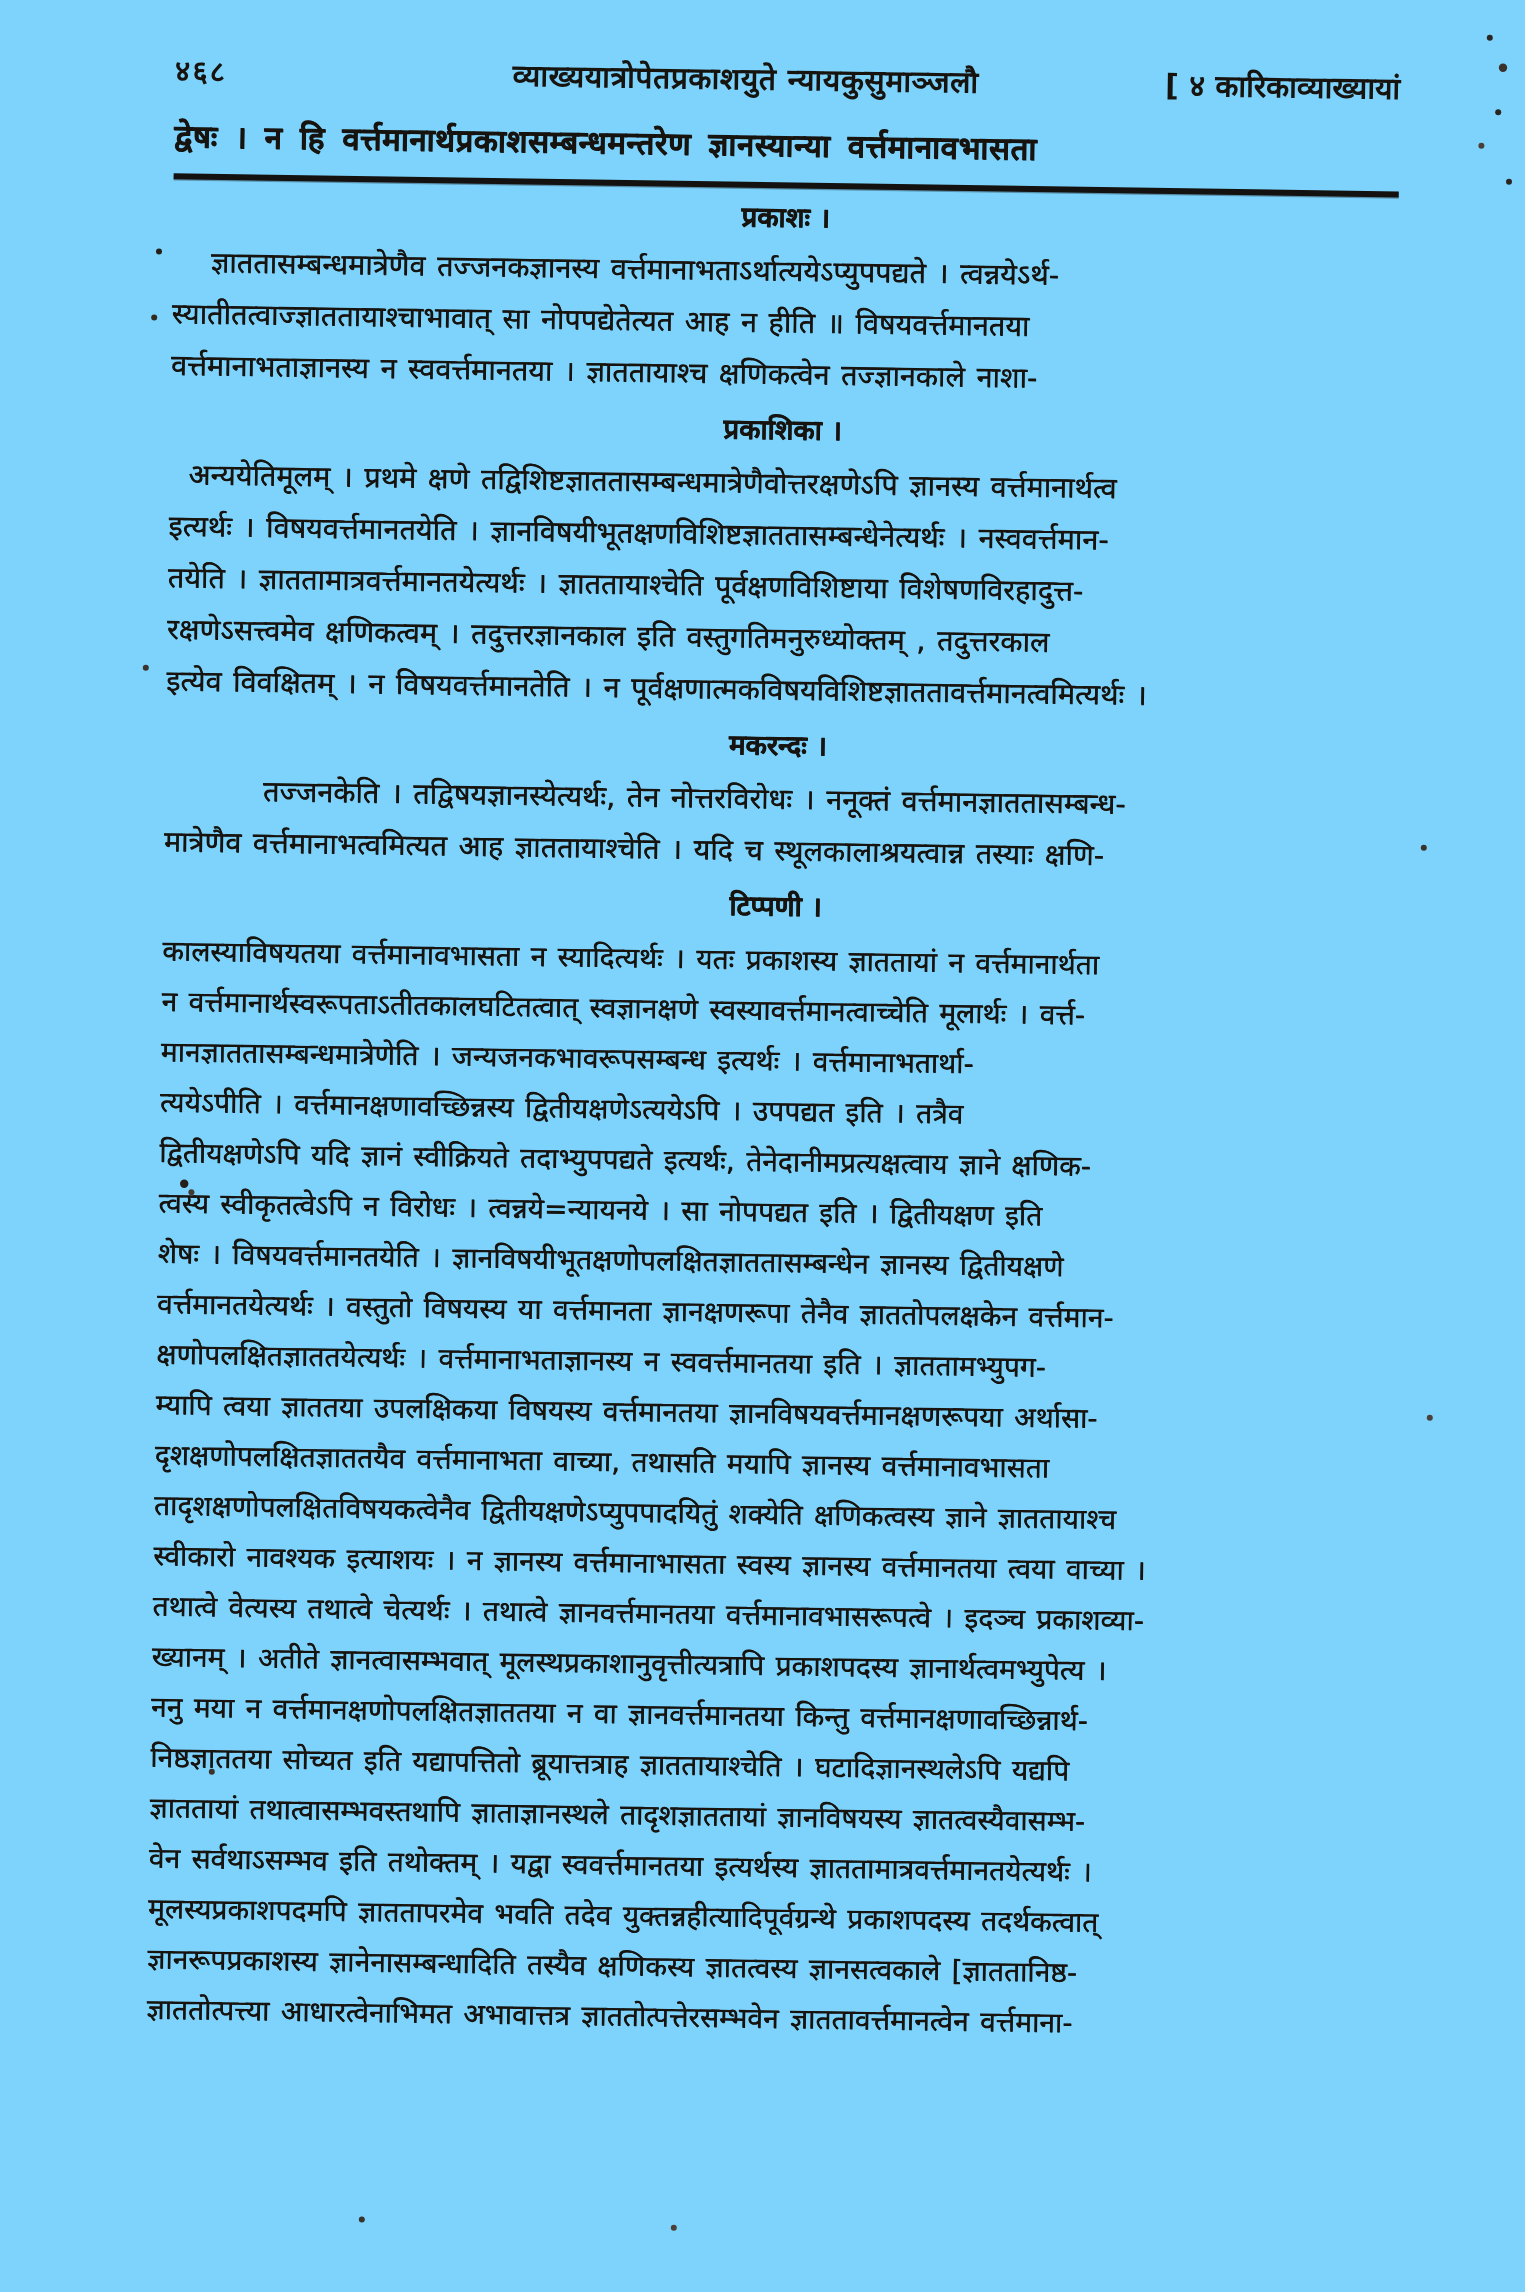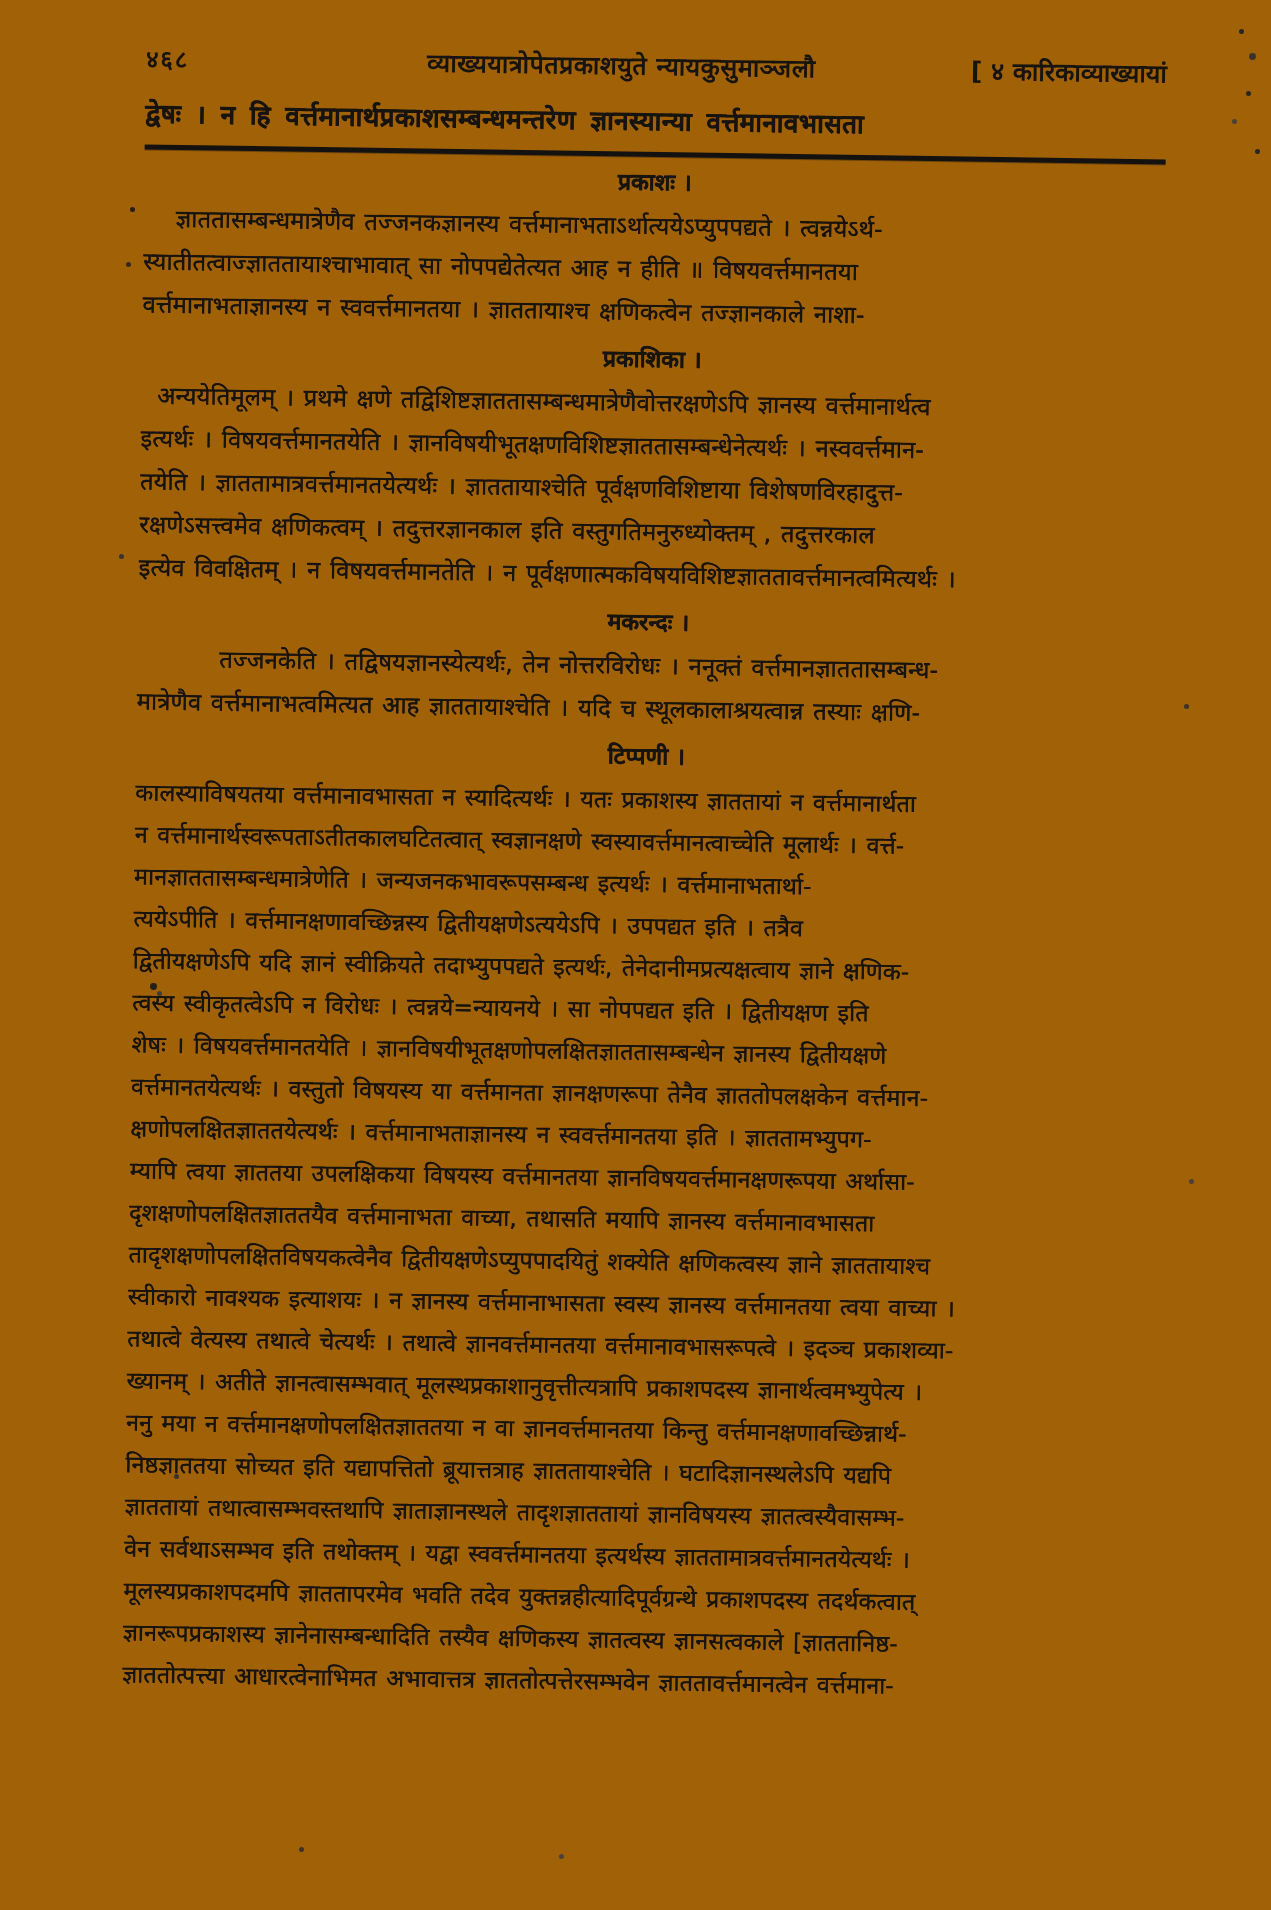--- a/index.html
+++ b/index.html
@@ -18,7 +18,7 @@
   .sheet {
     position: absolute;
     inset: 0;
-    background: #a16207;
+    background: #7dd3fc;
     overflow: hidden;
   }
   

